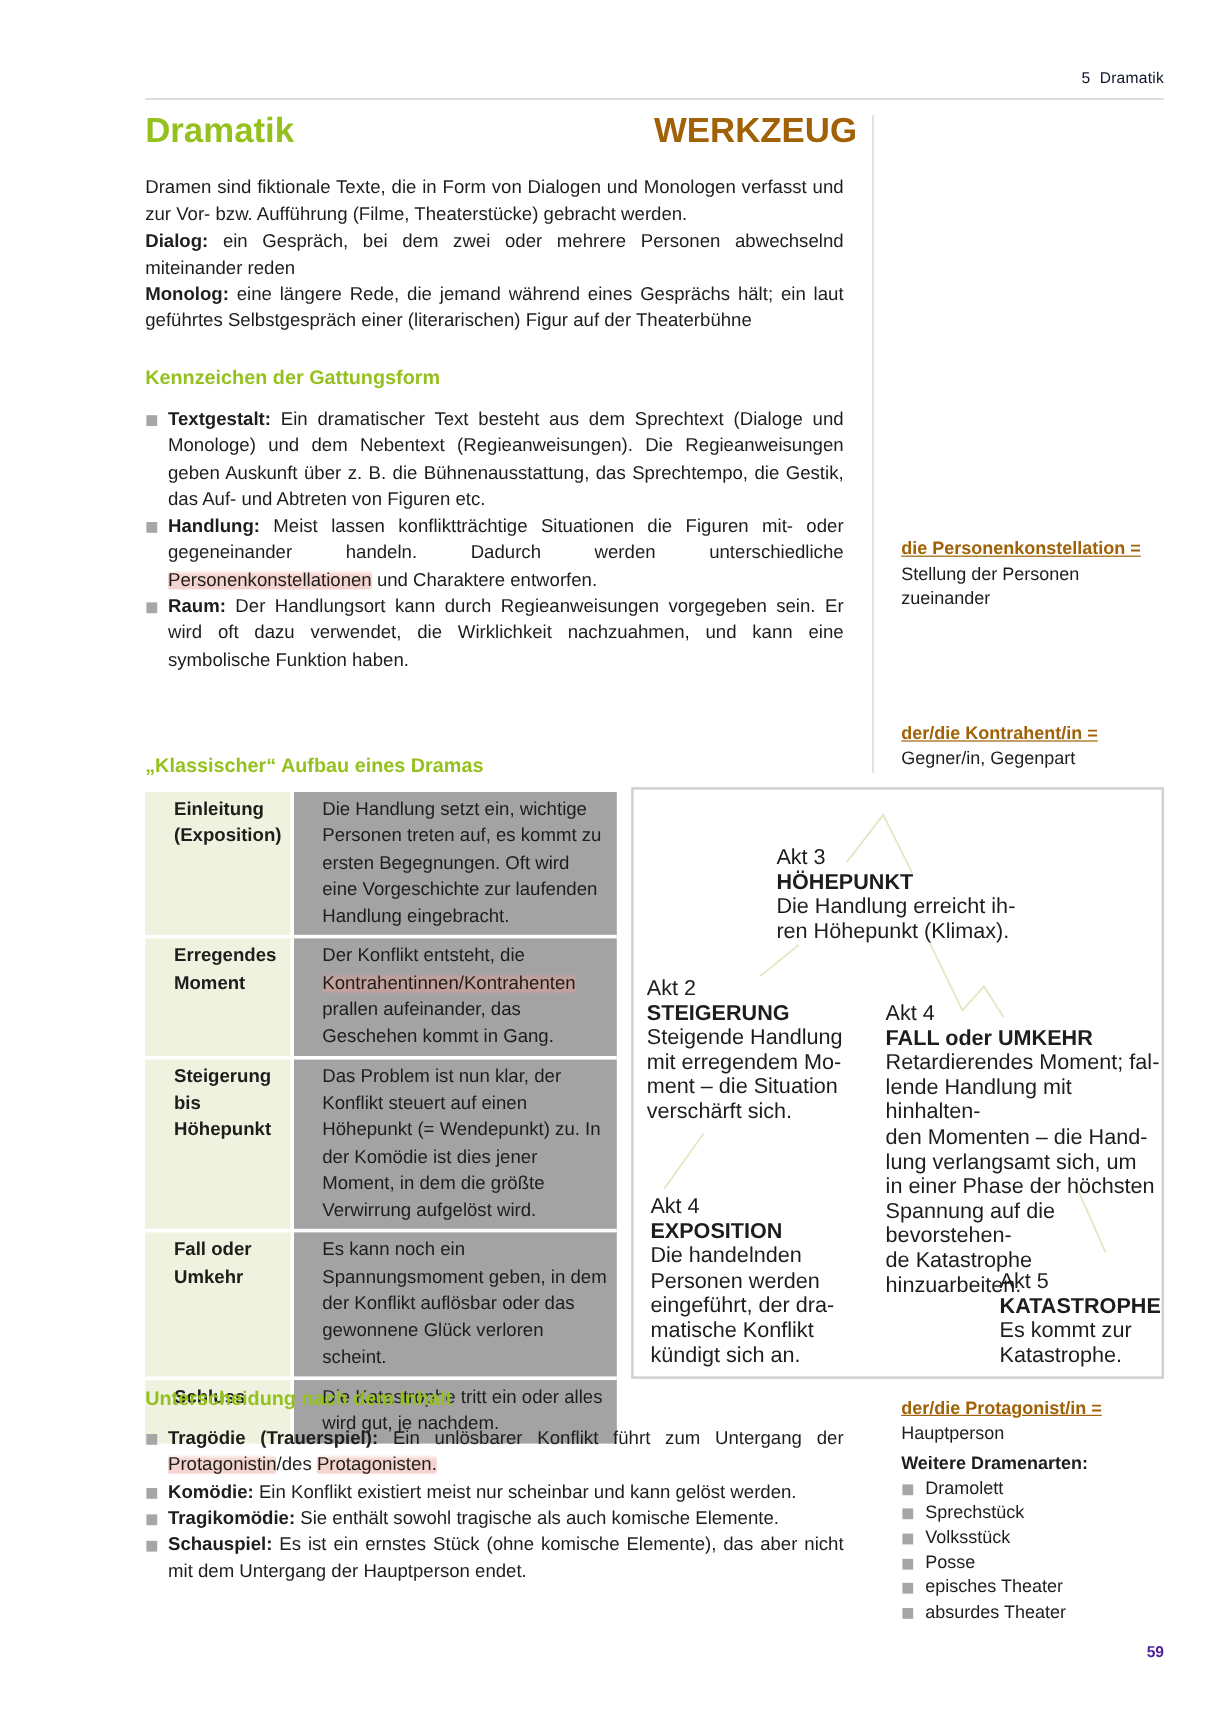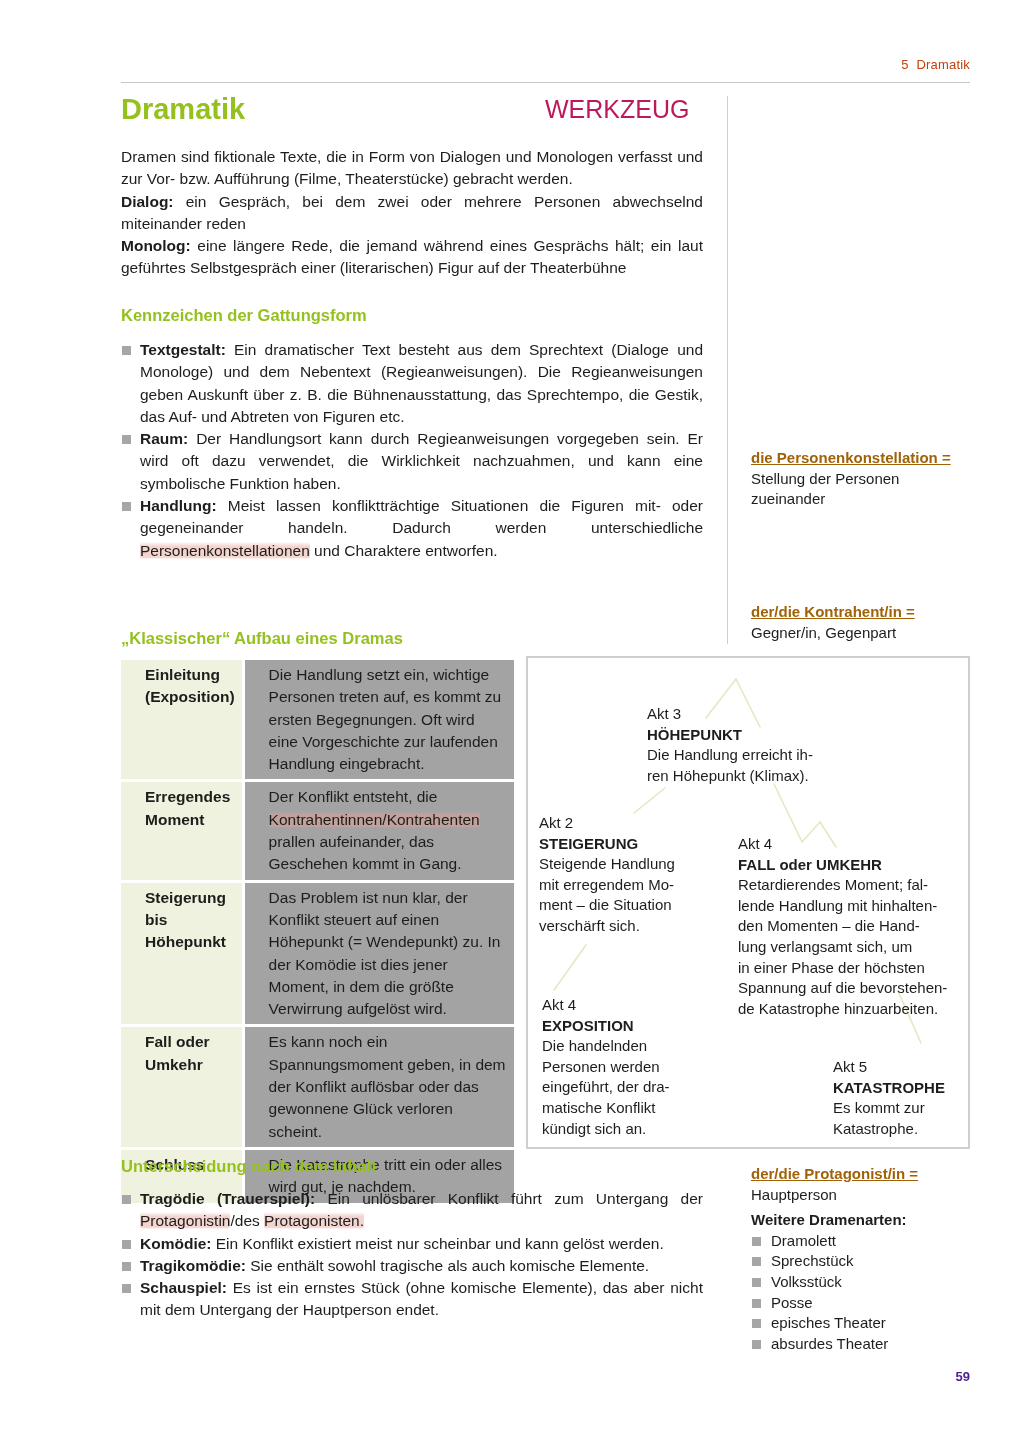--- a/index.html
+++ b/index.html
@@ -15,7 +15,7 @@
 
     #running-head {
       position: absolute; right: 48px; top: 54px;
-      font-size: 13px; color: #c2410c; letter-spacing: 0.2px;
+      font-size: 13px; color: #0f172a; letter-spacing: 0.2px;
     }
     #head-rule {
       position: absolute; left: 121px; right: 48px; top: 82px;

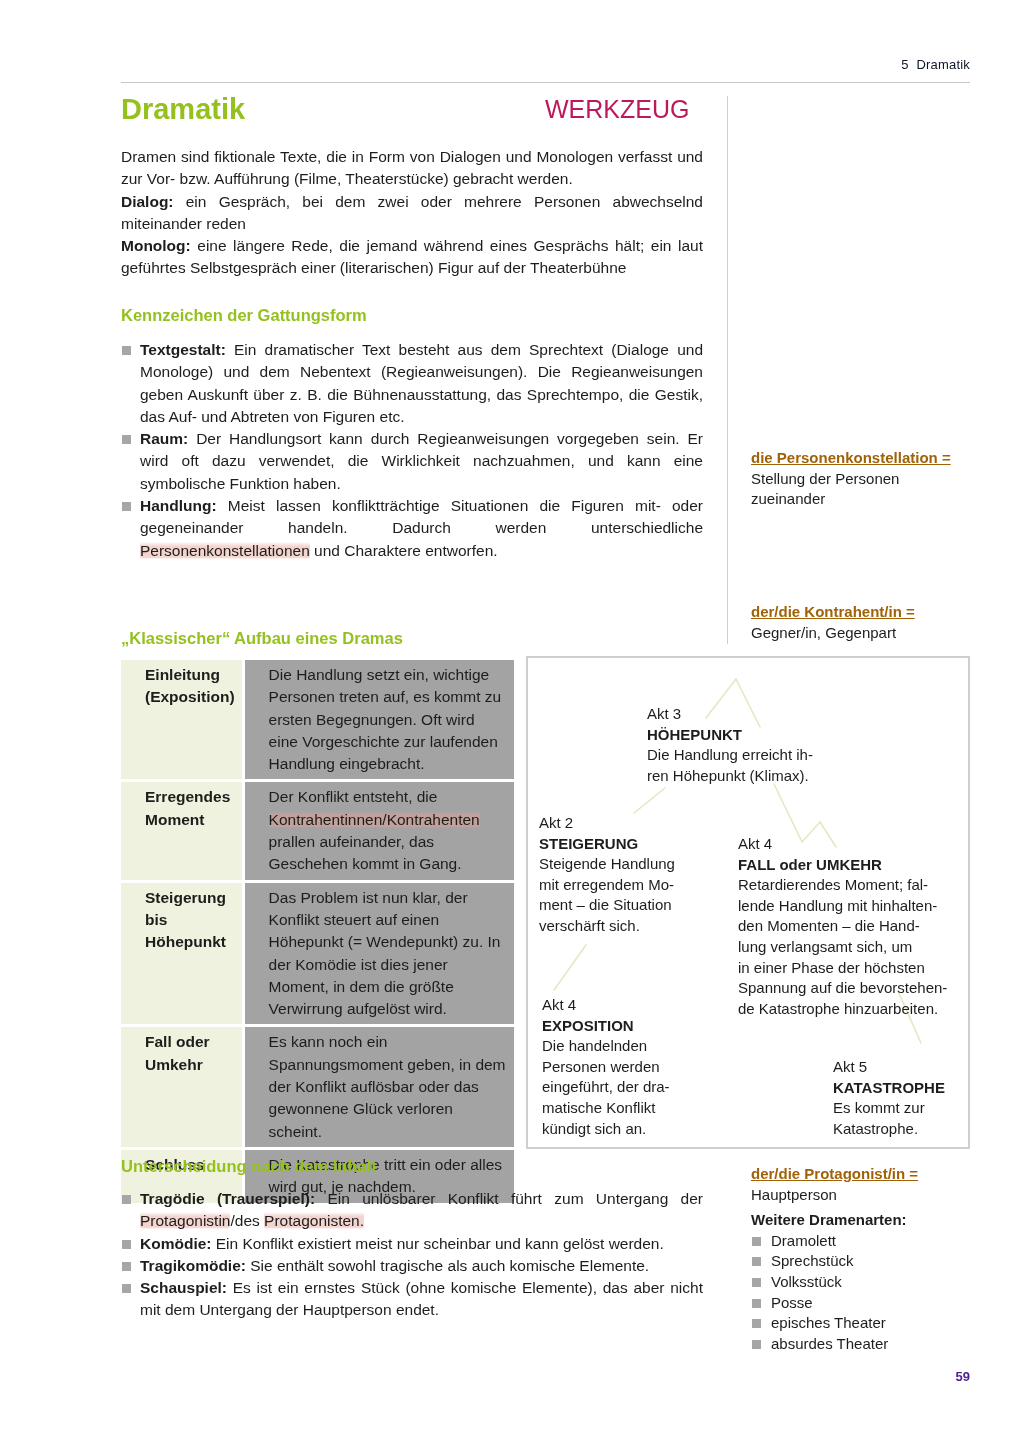--- a/index.html
+++ b/index.html
@@ -32,7 +32,7 @@
     }
     #werkzeug {
       position: absolute; left: 545px; top: 91px;
-      font-size: 25px; font-weight: normal; color: #be185d; line-height: 36px;
+      font-size: 29px; font-weight: bold; color: #a16207; line-height: 36px;
     }
 
     .main-col { position: absolute; left: 121px; width: 582px; }

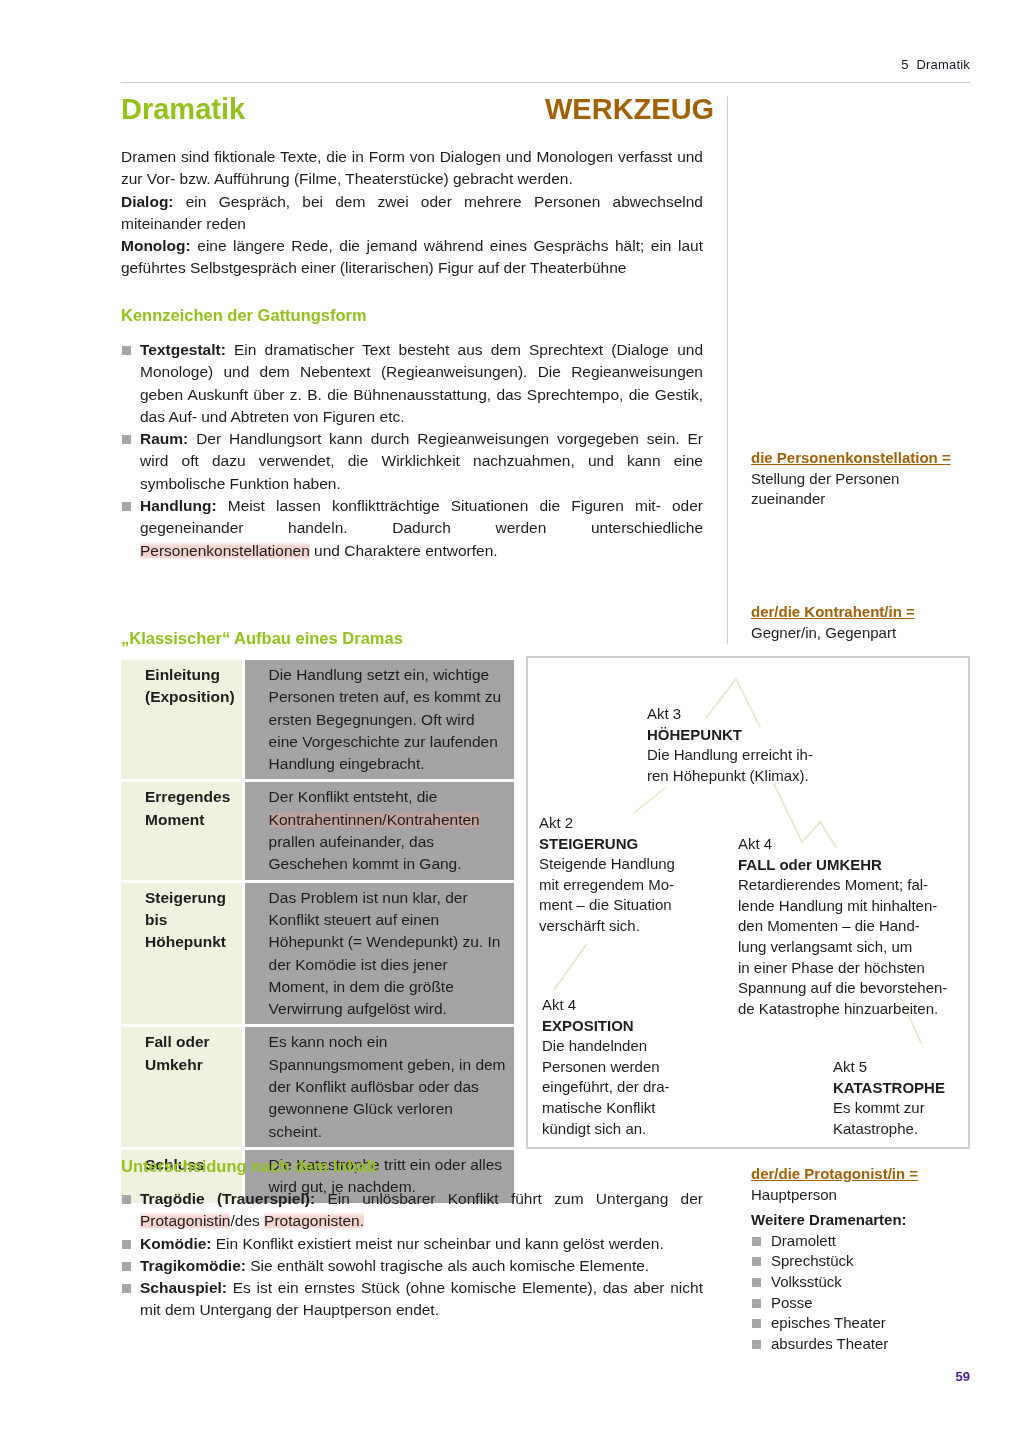--- a/index.html
+++ b/index.html
@@ -112,8 +112,8 @@
   <h2 class="section-h">Kennzeichen der Gattungsform</h2>
   <ul class="sq justify" style="margin-top:13px;">
     <li><b>Textgestalt:</b><span> Ein dramatischer Text besteht aus dem Sprechtext (Dialoge und Monologe) und dem Nebentext (Regieanweisungen). Die Regieanweisungen geben Auskunft über z. B. die Bühnenausstattung, das Sprechtempo, die Gestik, das Auf- und Abtreten von Figuren etc.</span></li>
+    <li><b>Handlung:</b><span> Meist lassen konfliktträchtige Situationen die Figuren mit- oder gegeneinander handeln. Dadurch werden unterschiedliche </span><span class="hl">Personenkonstellationen</span><span> und Charaktere entworfen.</span></li>
     <li><b>Raum:</b><span> Der Handlungsort kann durch Regieanweisungen vorgegeben sein. Er wird oft dazu verwendet, die Wirklichkeit nachzuahmen, und kann eine symbolische Funktion haben.</span></li>
-    <li><b>Handlung:</b><span> Meist lassen konfliktträchtige Situationen die Figuren mit- oder gegeneinander handeln. Dadurch werden unterschiedliche </span><span class="hl">Personenkonstellationen</span><span> und Charaktere entworfen.</span></li>
   </ul>
 </div>
 

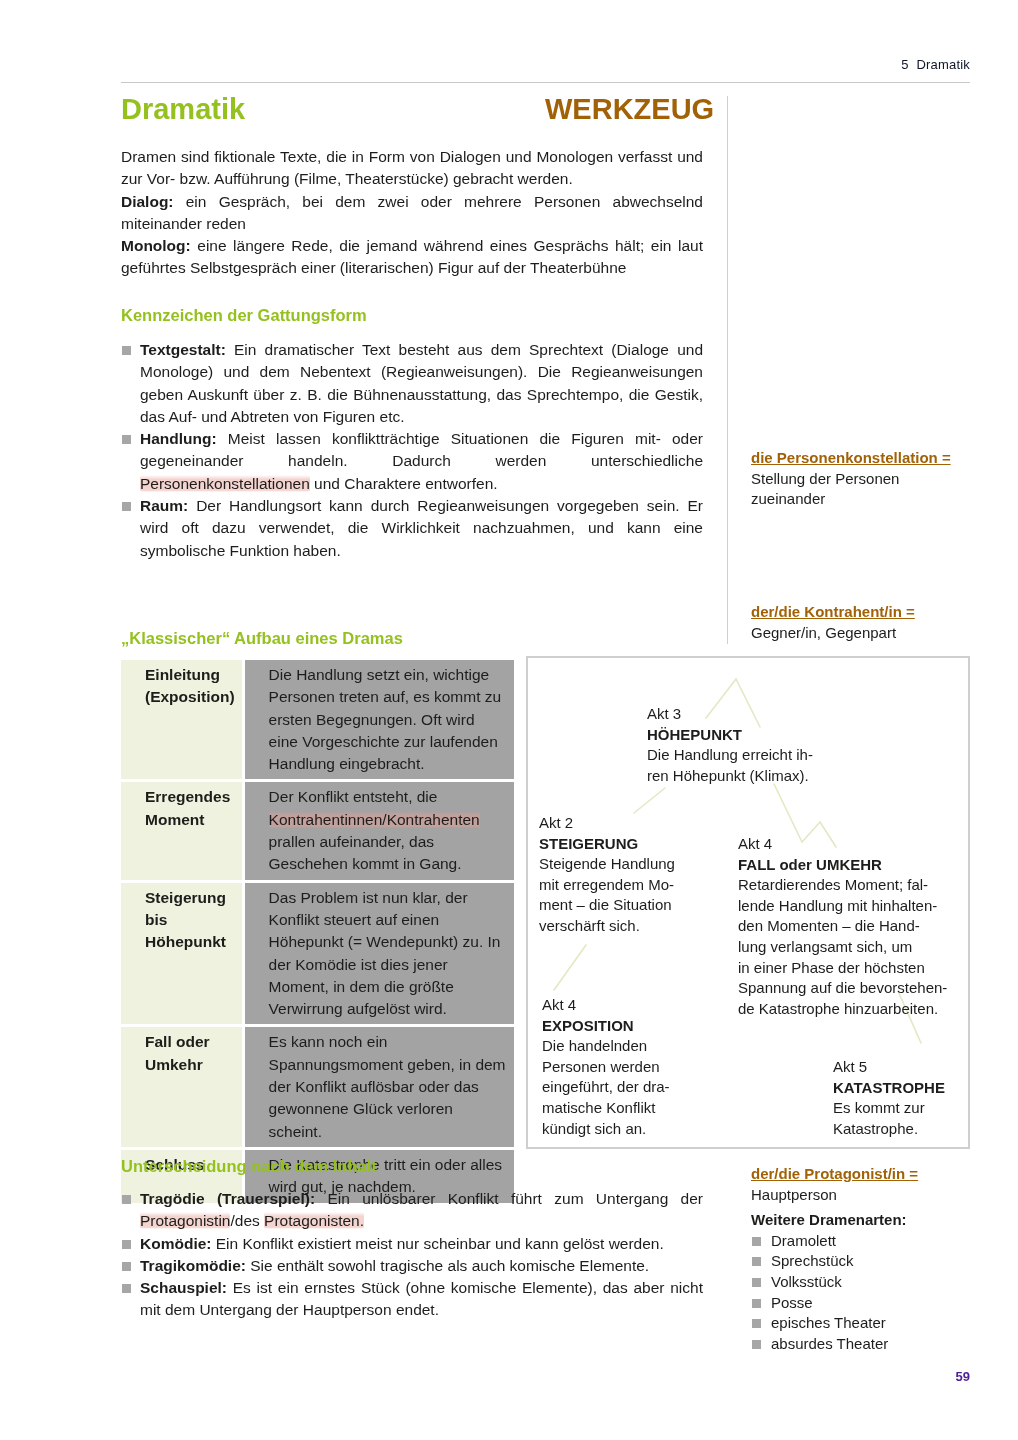--- a/index.html
+++ b/index.html
@@ -75,7 +75,7 @@
       border: 2px solid #cfcfcf; background: #ffffff;
     }
     #freytag svg { position: absolute; left: 0; top: 0; }
-    .act { position: absolute; font-size: 15px; line-height: 20.6px; }
+    .act { position: absolute; font-size: 18px; line-height: 20.6px; }
     .act .act-name { font-weight: bold; }
 
     

